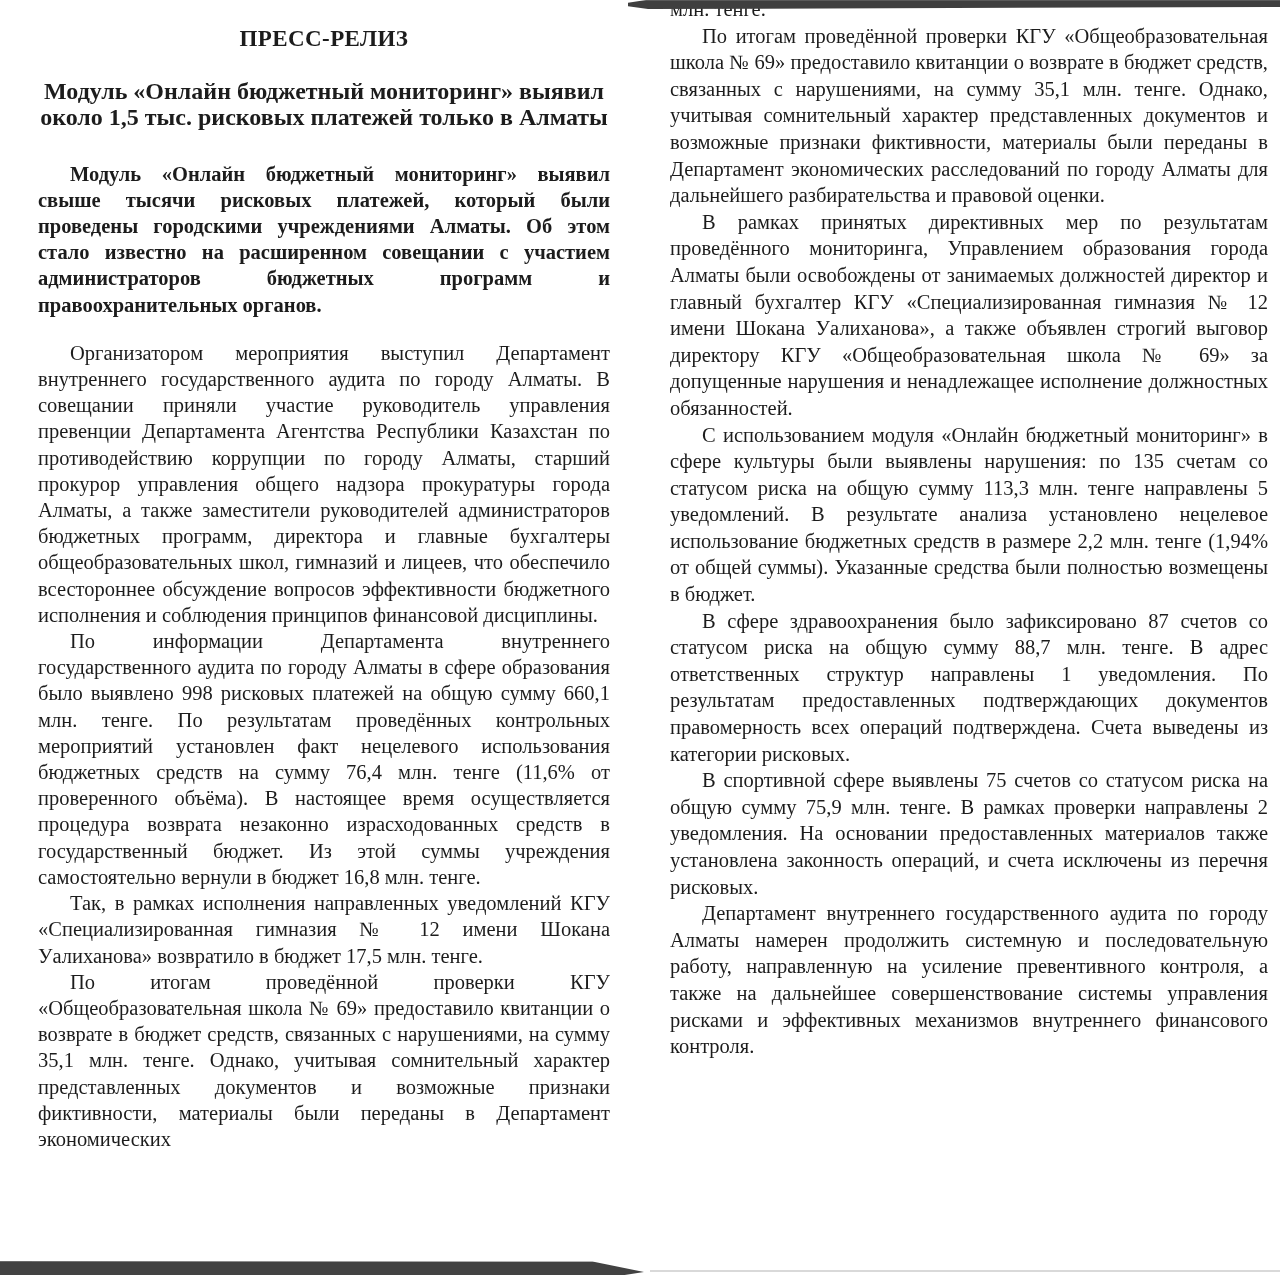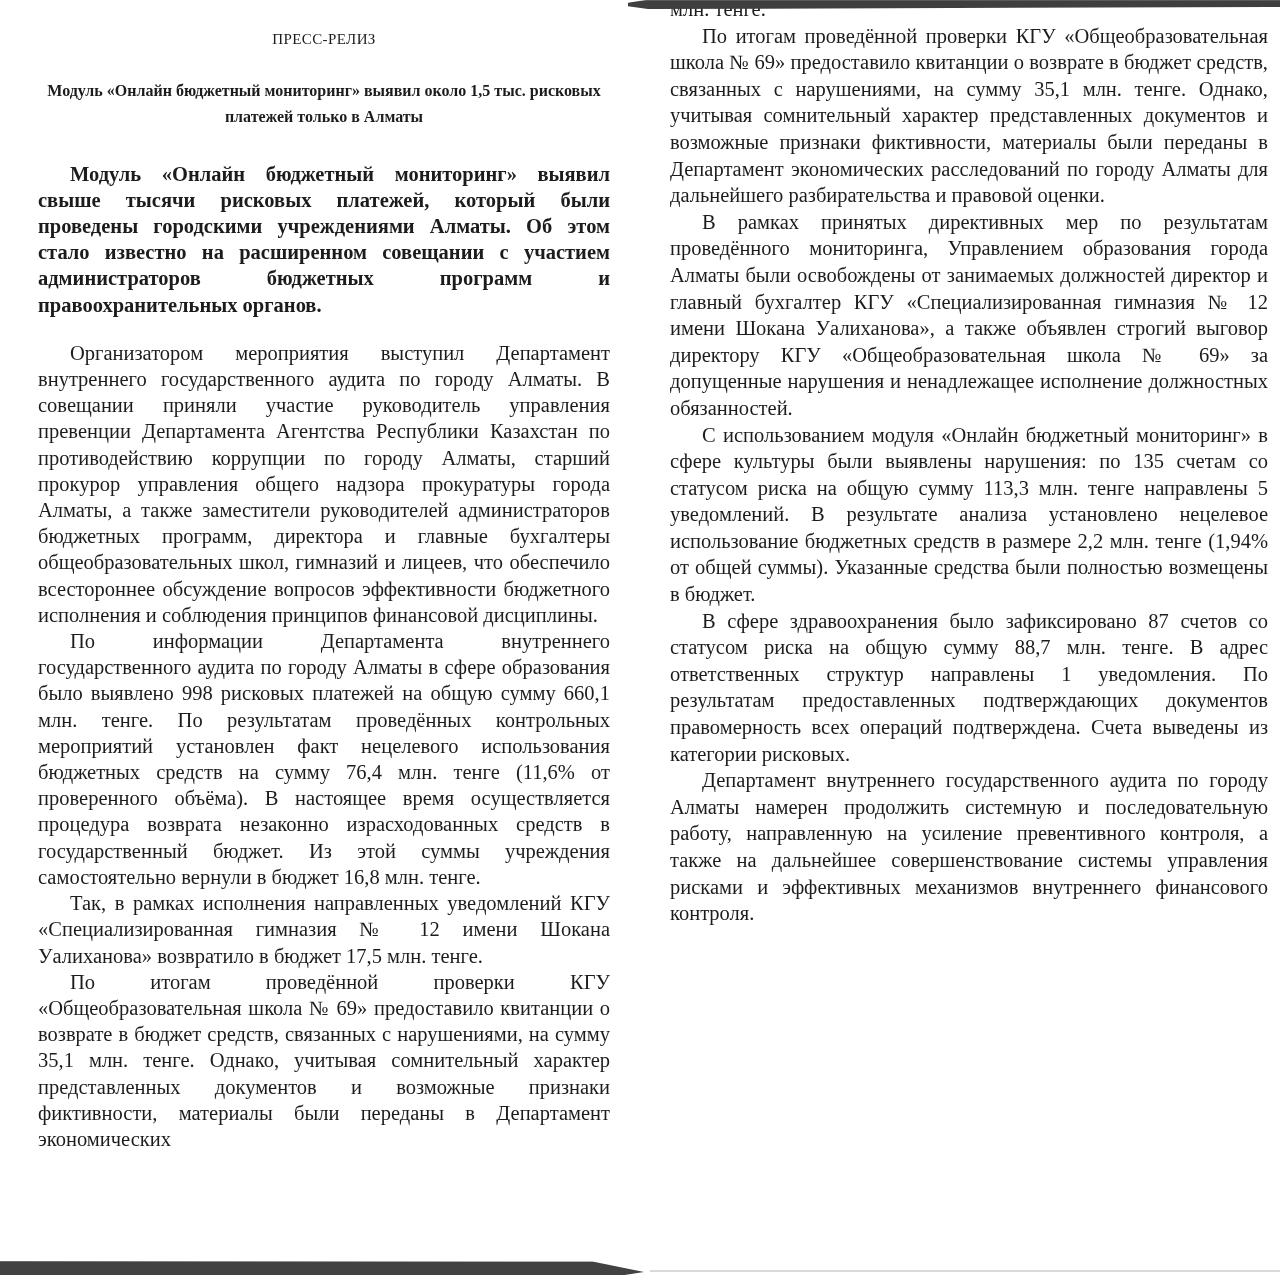--- a/index.html
+++ b/index.html
@@ -43,9 +43,9 @@
   .page-right { font-size: 20.5px; line-height: 26.6px; }
 
   h1.doc-title {
-    font-size: 15px;
+    font-size: 23px;
     line-height: 26.2px;
-    font-weight: normal;
+    font-weight: bold;
     text-align: center;
     margin: 0 0 26px 0;
     letter-spacing: 0.4px;

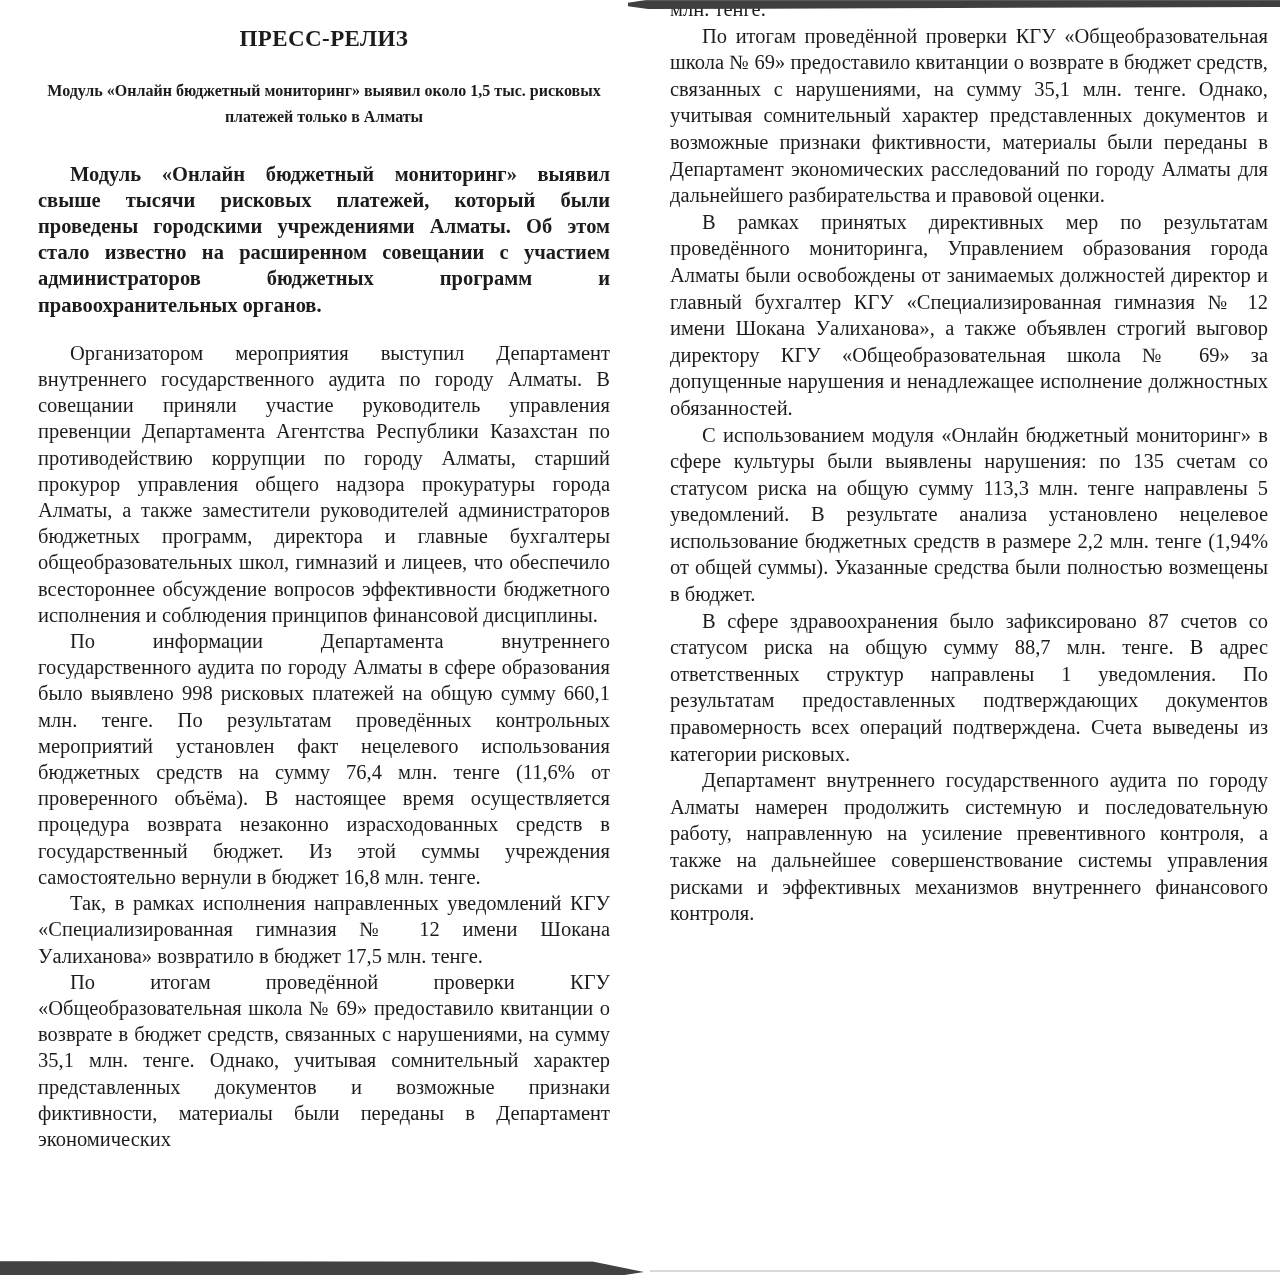--- a/index.html
+++ b/index.html
@@ -51,7 +51,7 @@
     letter-spacing: 0.4px;
   }
   h2.doc-subtitle {
-    font-size: 16px;
+    font-size: 24px;
     line-height: 26.2px;
     font-weight: bold;
     text-align: center;

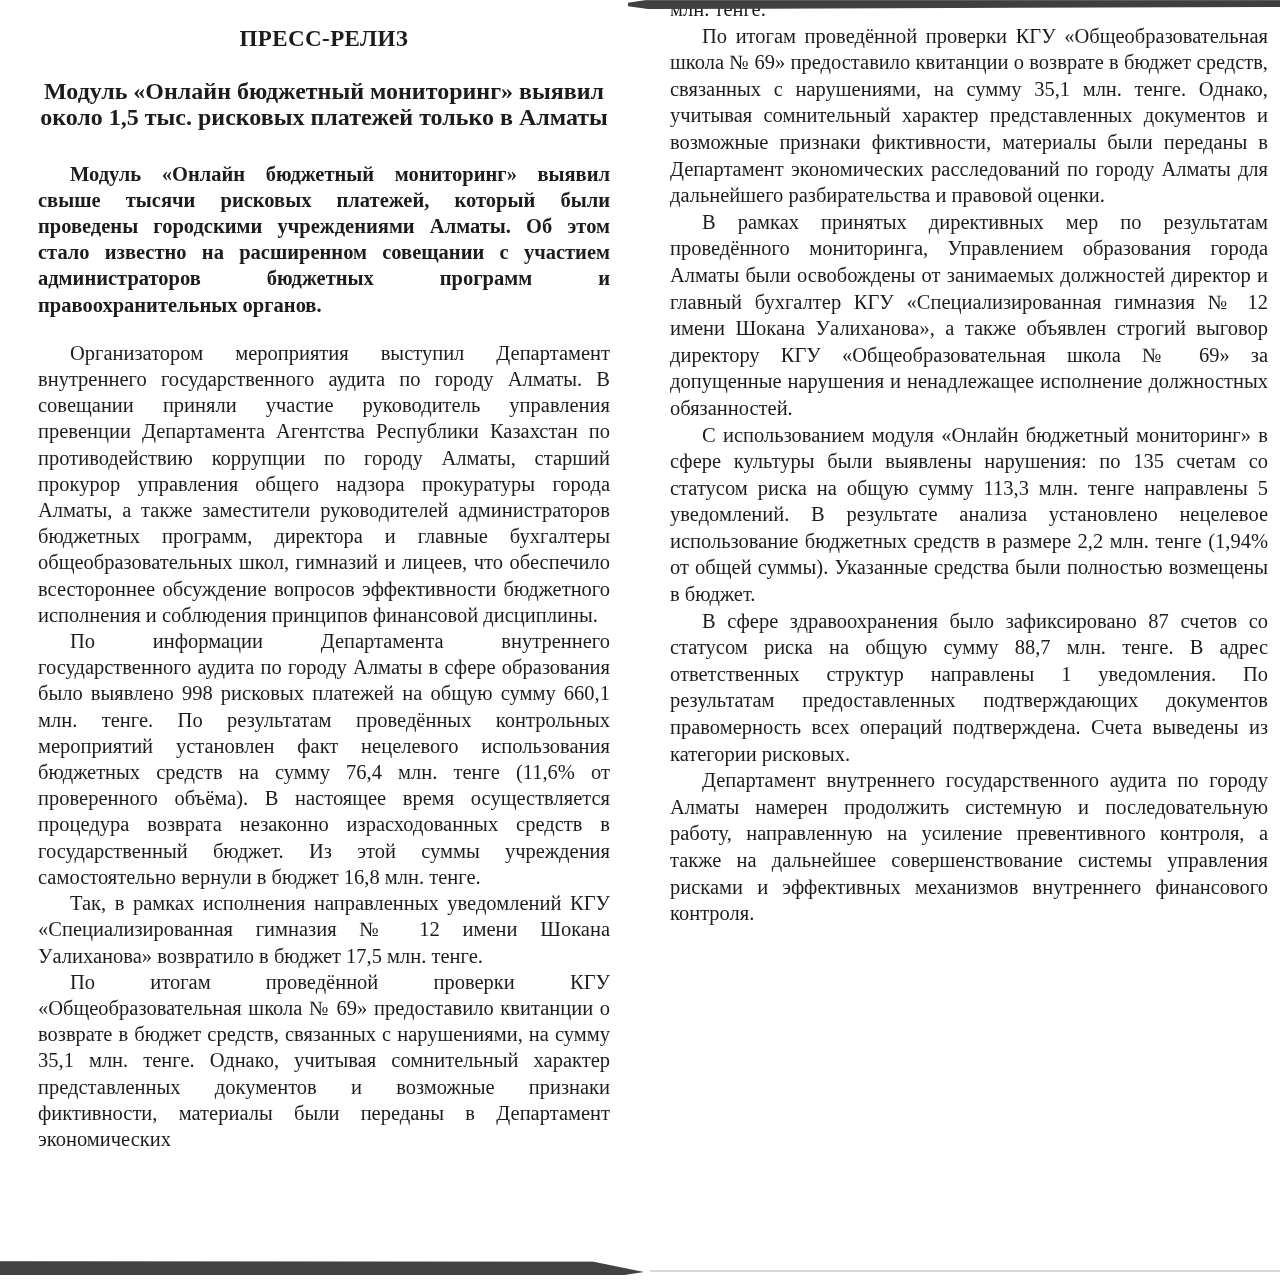--- a/index.html
+++ b/index.html
@@ -123,6 +123,7 @@
     <p>В рамках принятых директивных мер по результатам проведённого мониторинга, Управлением образования города Алматы были освобождены от занимаемых должностей директор и главный бухгалтер КГУ «Специализированная гимназия № 12 имени Шокана Уалиханова», а также объявлен строгий выговор директору КГУ «Общеобразовательная школа № 69» за допущенные нарушения и ненадлежащее исполнение должностных обязанностей.</p>
     <p>С использованием модуля «Онлайн бюджетный мониторинг» в сфере культуры были выявлены нарушения: по 135 счетам со статусом риска на общую сумму 113,3 млн. тенге направлены 5 уведомлений. В результате анализа установлено нецелевое использование бюджетных средств в размере 2,2 млн. тенге (1,94% от общей суммы). Указанные средства были полностью возмещены в бюджет.</p>
     <p>В сфере здравоохранения было зафиксировано 87 счетов со статусом риска на общую сумму 88,7 млн. тенге. В адрес ответственных структур направлены 1 уведомления. По результатам предоставленных подтверждающих документов правомерность всех операций подтверждена. Счета выведены из категории рисковых.</p>
+    <p>В спортивной сфере выявлены 75 счетов со статусом риска на общую сумму 75,9 млн. тенге. В рамках проверки направлены 2 уведомления. На основании предоставленных материалов также установлена законность операций, и счета исключены из перечня рисковых.</p>
     <p>Департамент внутреннего государственного аудита по городу Алматы намерен продолжить системную и последовательную работу, направленную на усиление превентивного контроля, а также на дальнейшее совершенствование системы управления рисками и эффективных механизмов внутреннего финансового контроля.</p>
   </div>
 </div>

